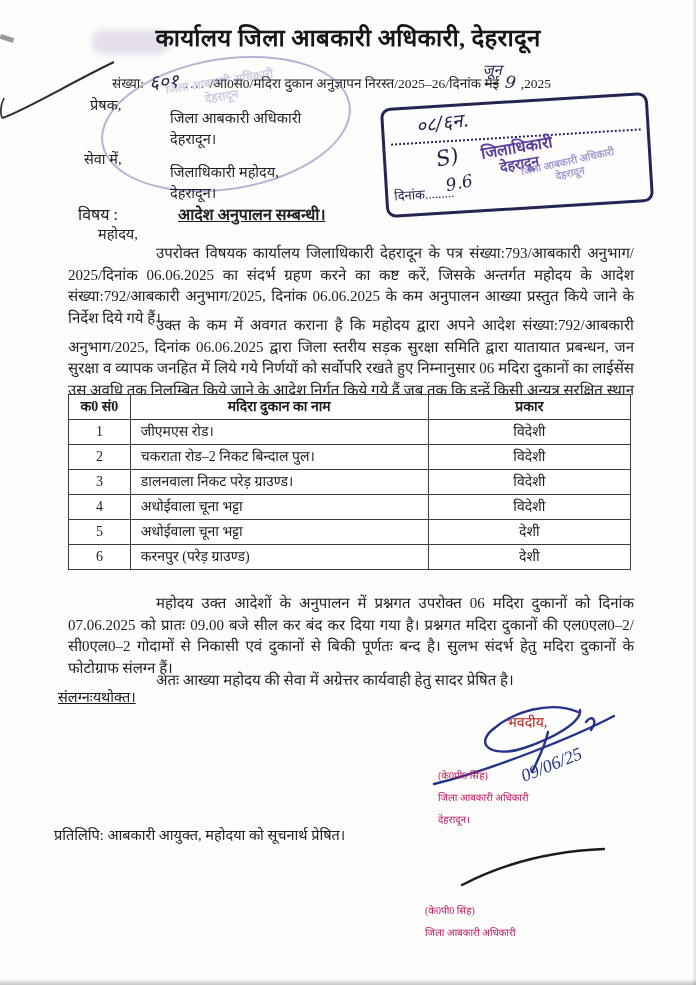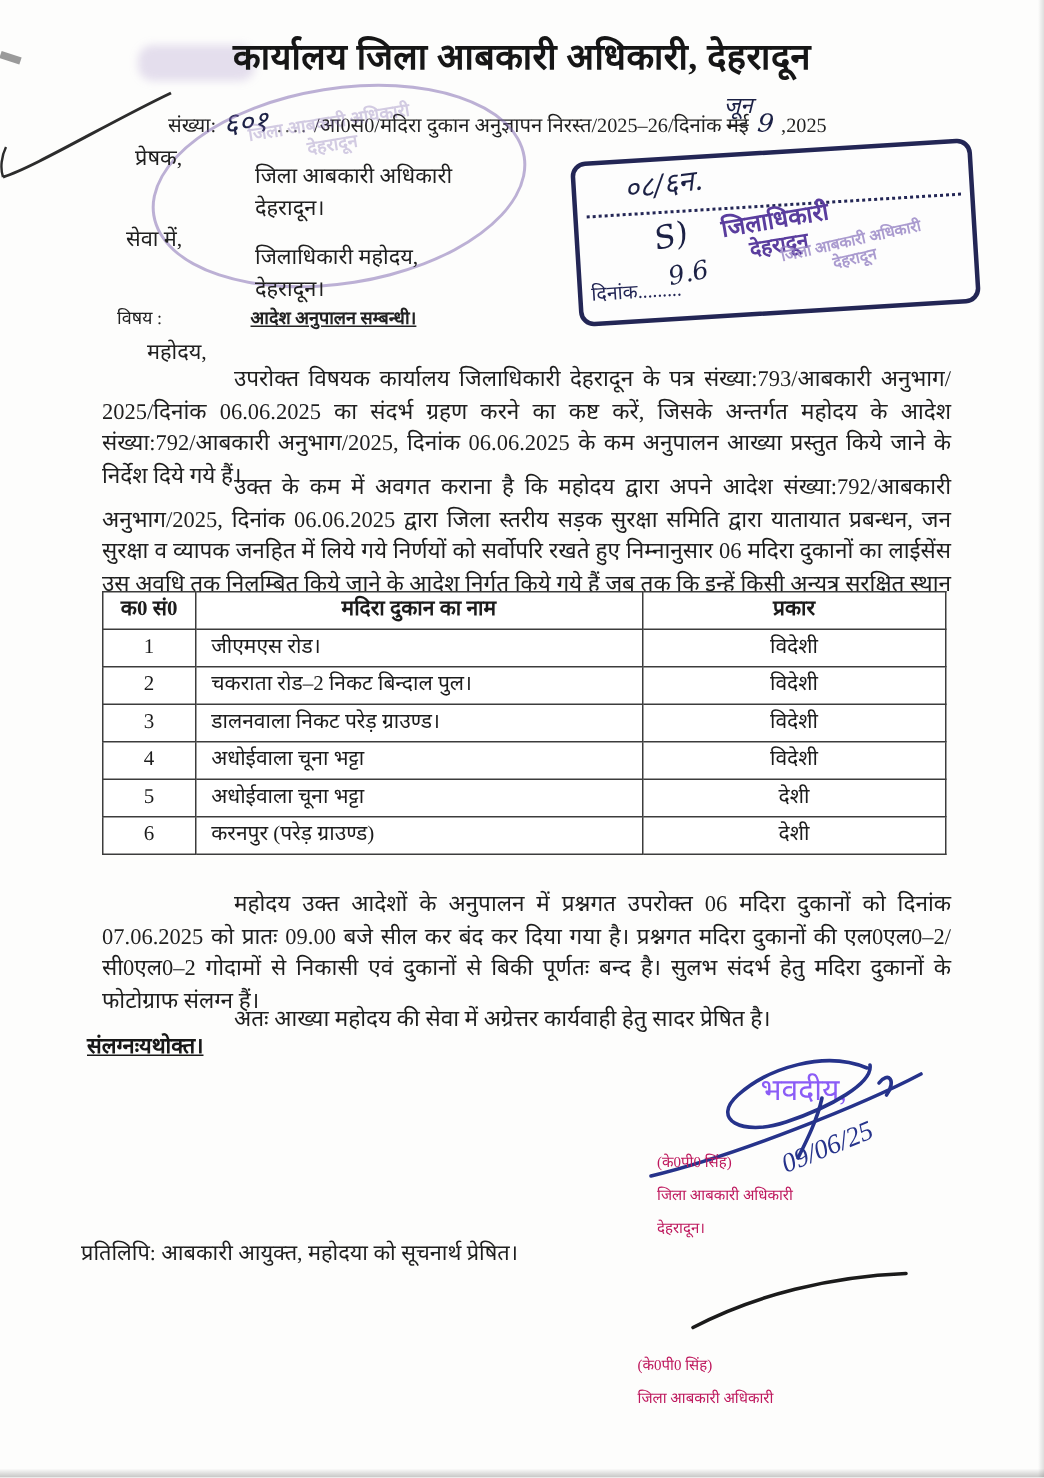--- a/index.html
+++ b/index.html
@@ -38,7 +38,7 @@
   
   .blk-label{font-size:14.5px;color:#1f1f1f;}
   .addr-lines{font-size:14.5px;line-height:21px;color:#1f1f1f;}
-  .subject-row{font-size:12px;}
+  .subject-row{font-size:16px;}
   .subject-text{font-weight:700;text-decoration:underline;margin-left:56px;}
   
   .para{

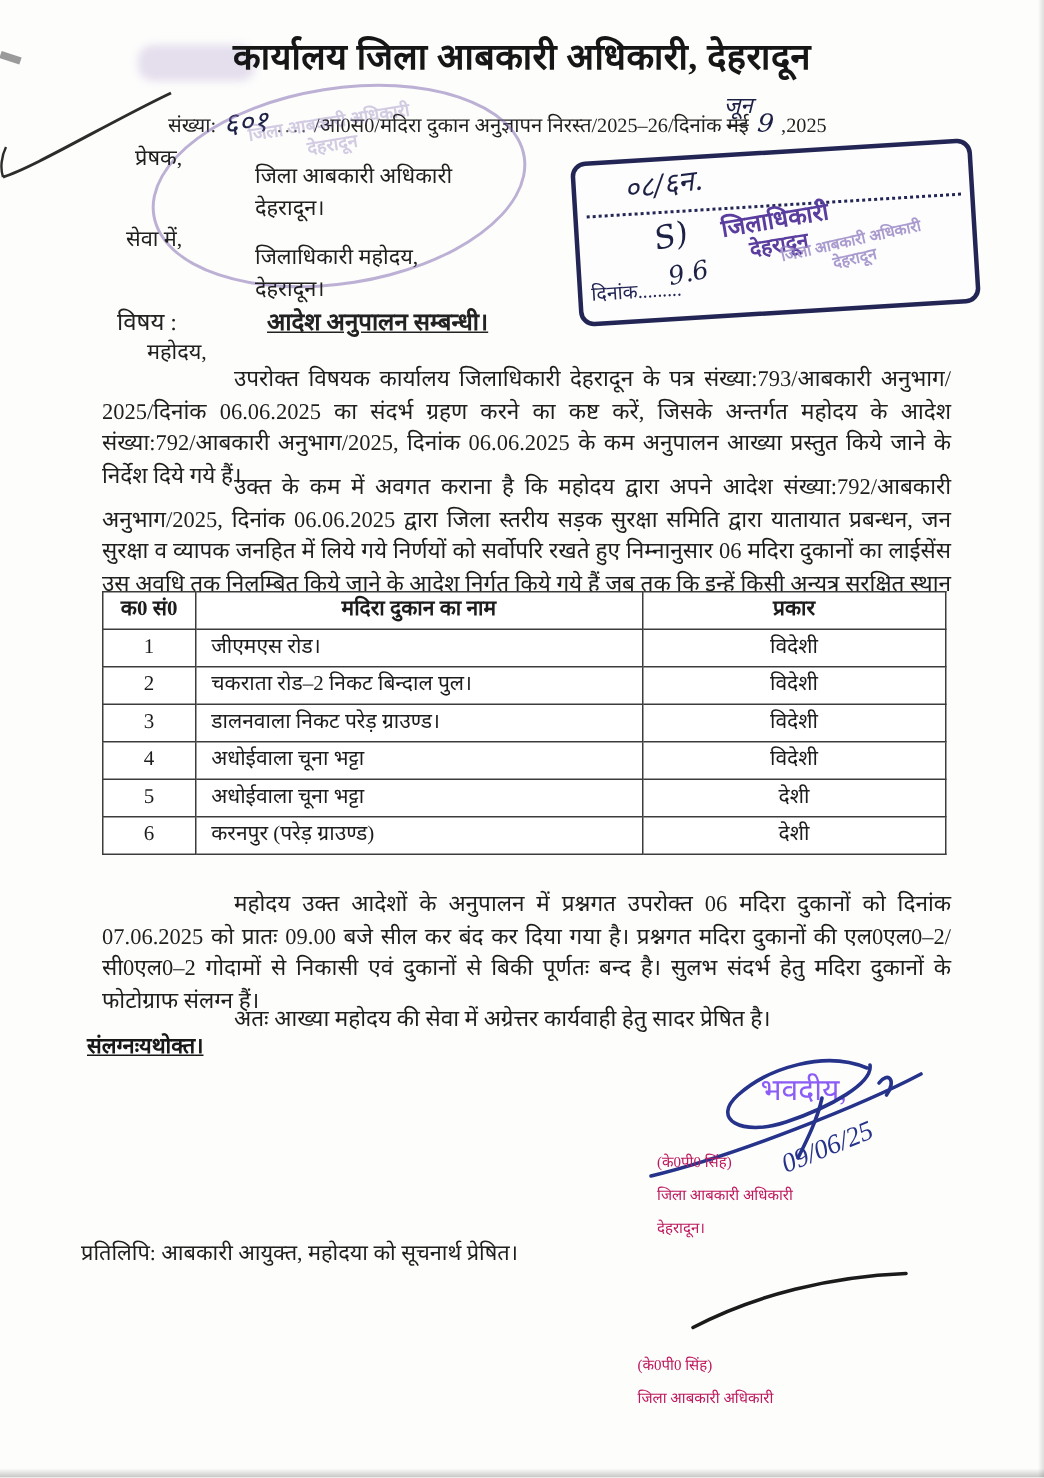--- a/index.html
+++ b/index.html
@@ -65,7 +65,7 @@
   .col-name{width:53%;text-align:left;}
   .col-type{width:36%;text-align:center;}
   
-  .enclosure{font-size:14.5px;font-weight:700;text-decoration:underline;color:#181818;}
+  .enclosure{font-size:14.5px;font-weight:400;text-decoration:underline;color:#181818;}
   .closing-label{font-size:20px;color:#8b5cf6;}
   .sig-name-block{width:210px;font-size:10px;line-height:22px;color:#be185d;}
   .copy-line{font-size:14.5px;color:#1e1e1e;}

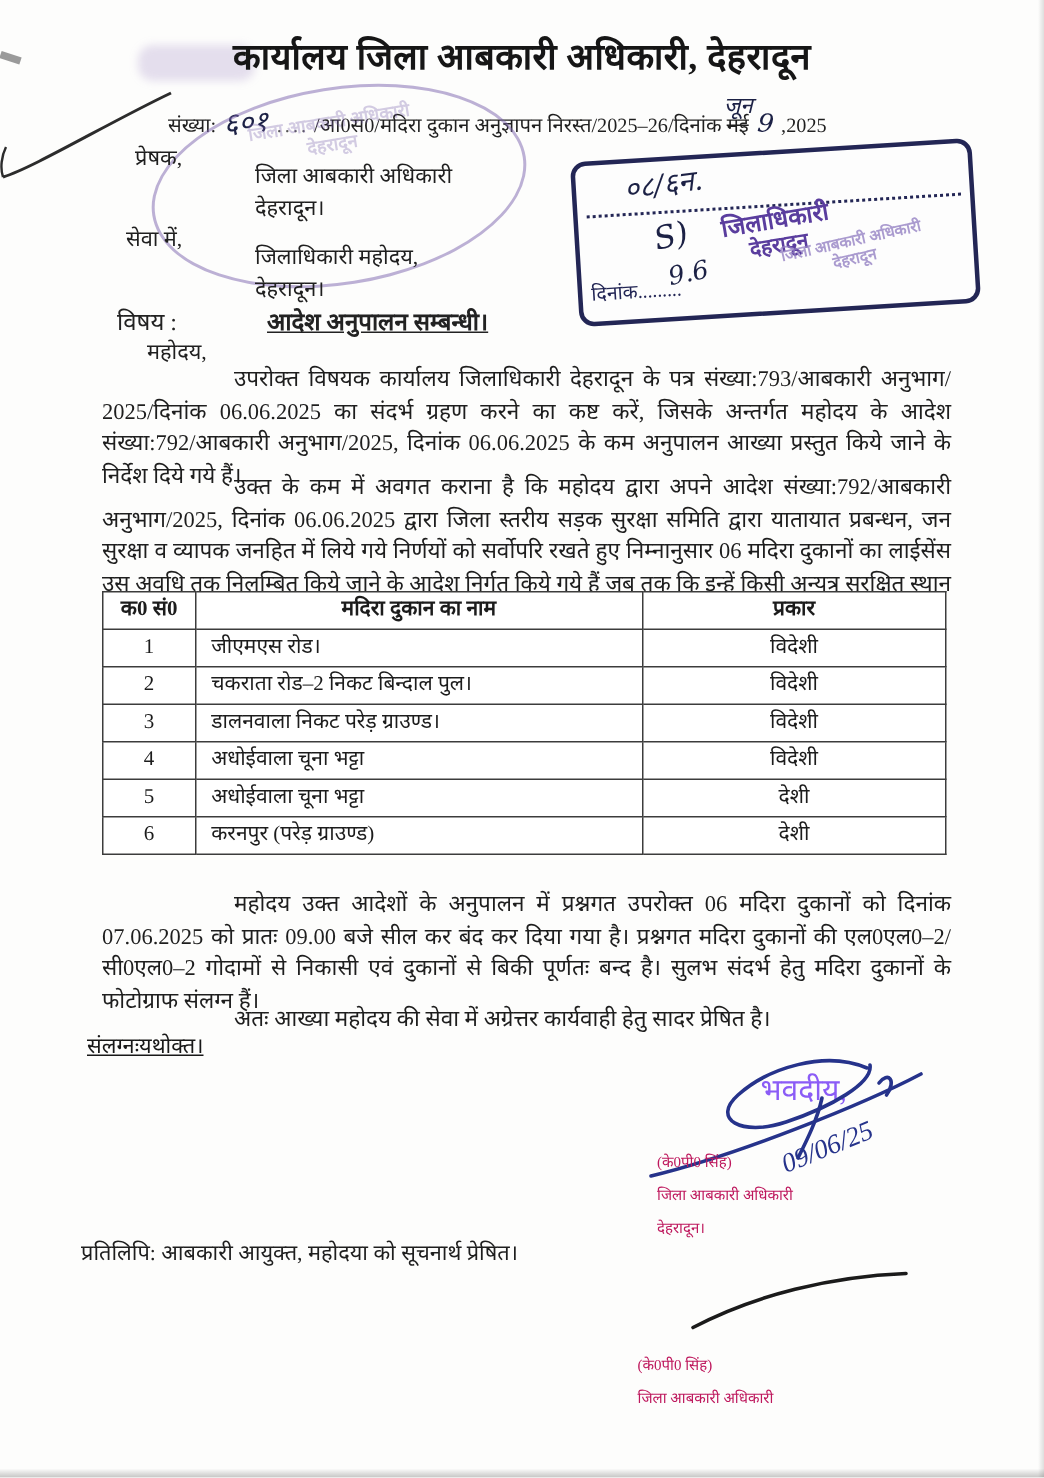--- a/index.html
+++ b/index.html
@@ -66,7 +66,7 @@
   .col-type{width:36%;text-align:center;}
   
   .enclosure{font-size:14.5px;font-weight:400;text-decoration:underline;color:#181818;}
-  .closing-label{font-size:20px;color:#8b5cf6;}
+  .closing-label{font-size:14px;color:#b91c1c;}
   .sig-name-block{width:210px;font-size:10px;line-height:22px;color:#be185d;}
   .copy-line{font-size:14.5px;color:#1e1e1e;}
   

